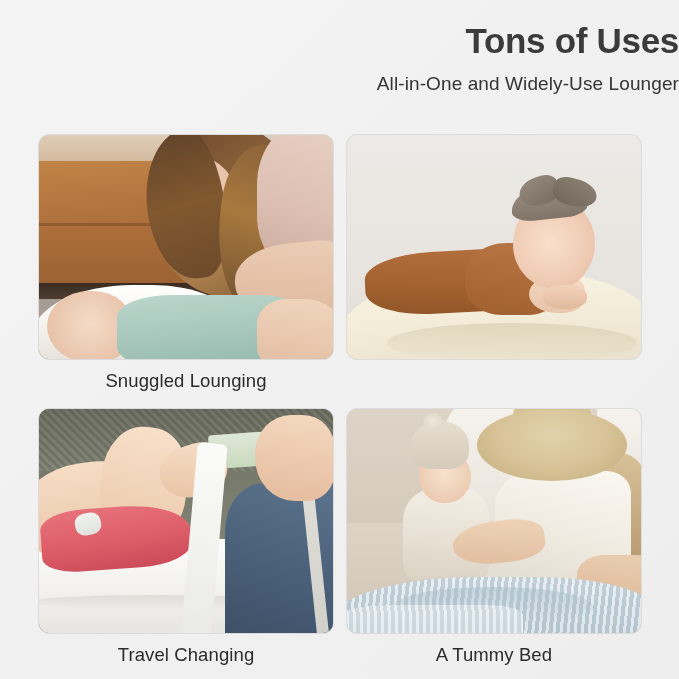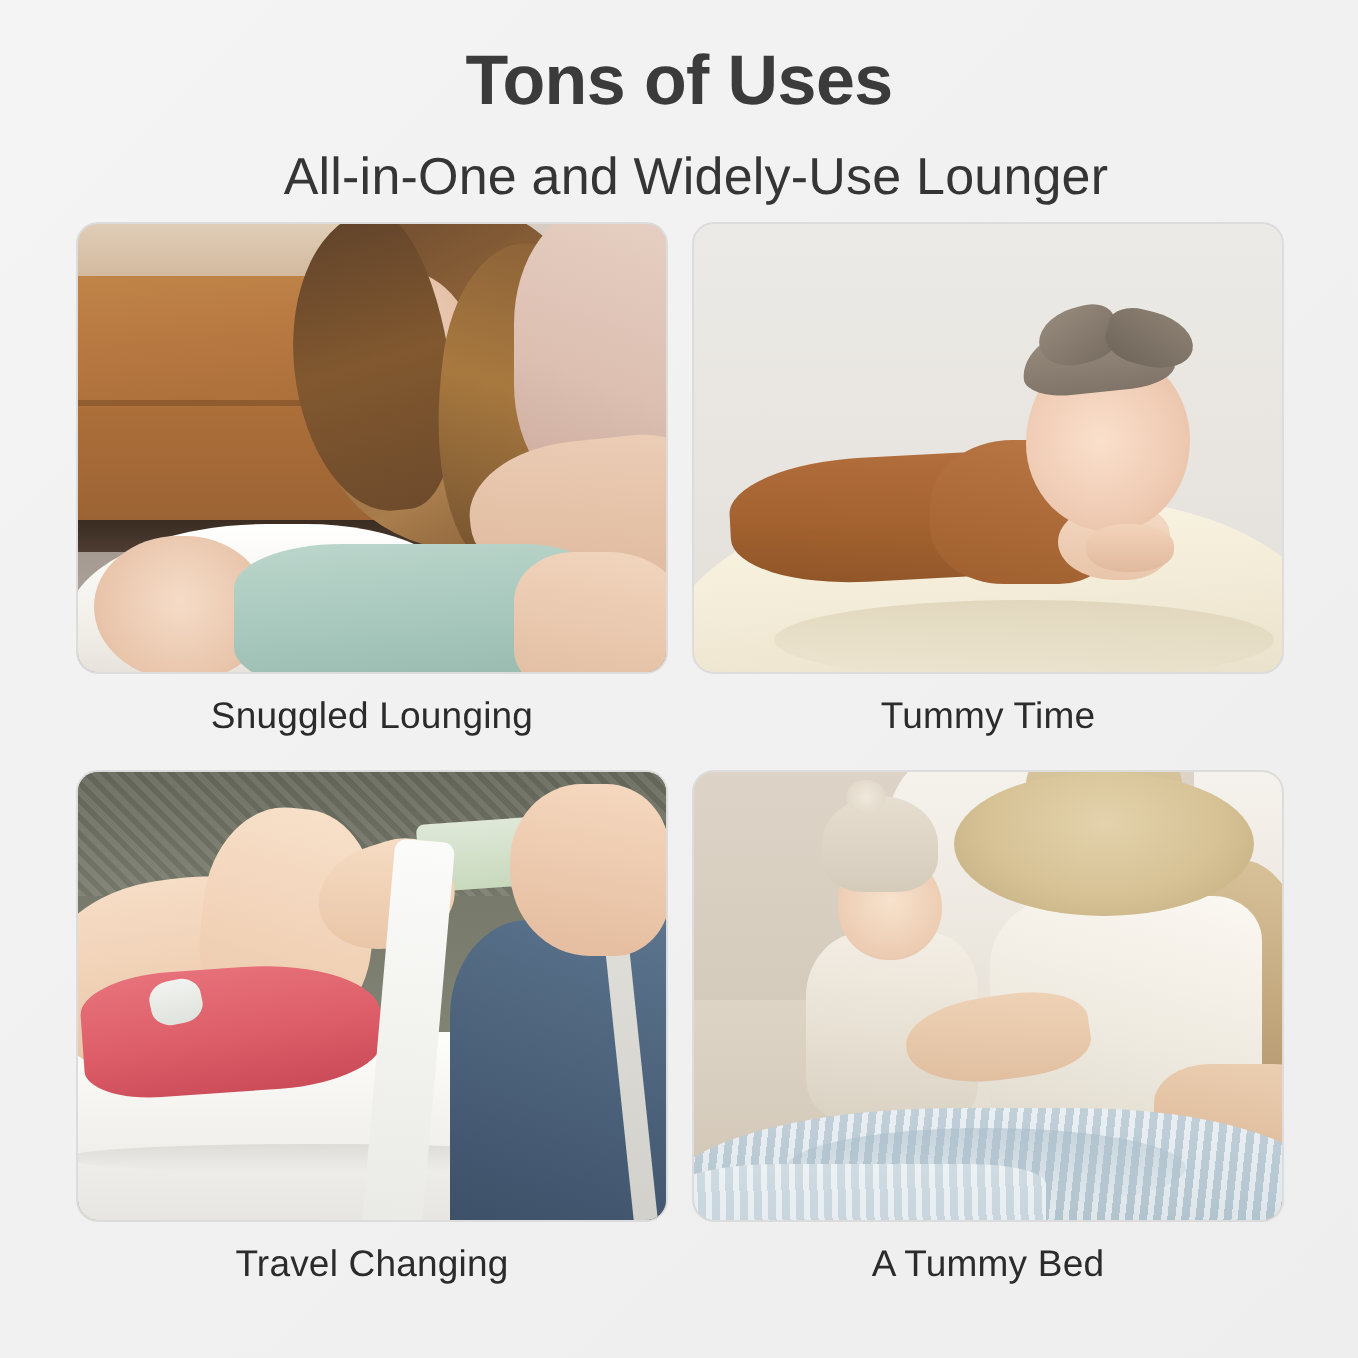--- a/index.html
+++ b/index.html
@@ -25,7 +25,7 @@
   
   .header {
     padding-top: 22px;
-    text-align: center;
+    text-align: right;
   }
   .title {
     font-size: 35px;

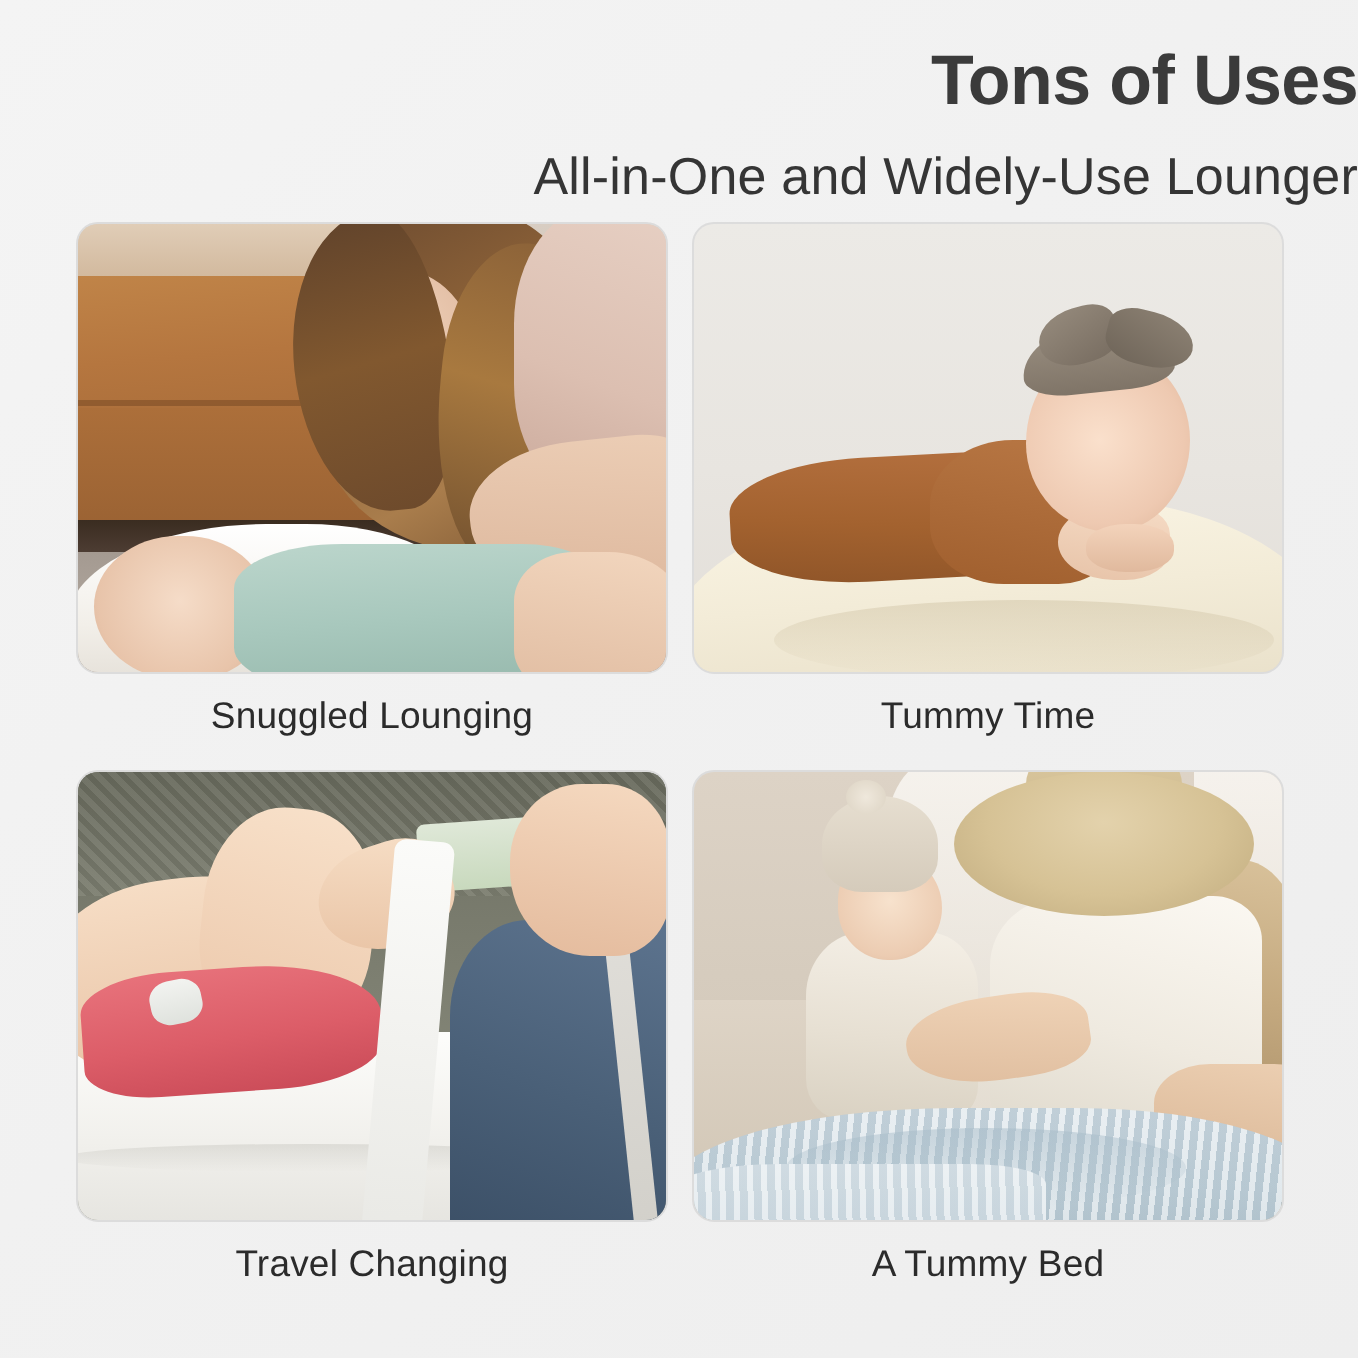--- a/index.html
+++ b/index.html
@@ -36,7 +36,7 @@
     margin: 0;
   }
   .subtitle {
-    font-size: 26px;
+    font-size: 19px;
     font-weight: normal;
     color: #353535;
     letter-spacing: 0.1px;

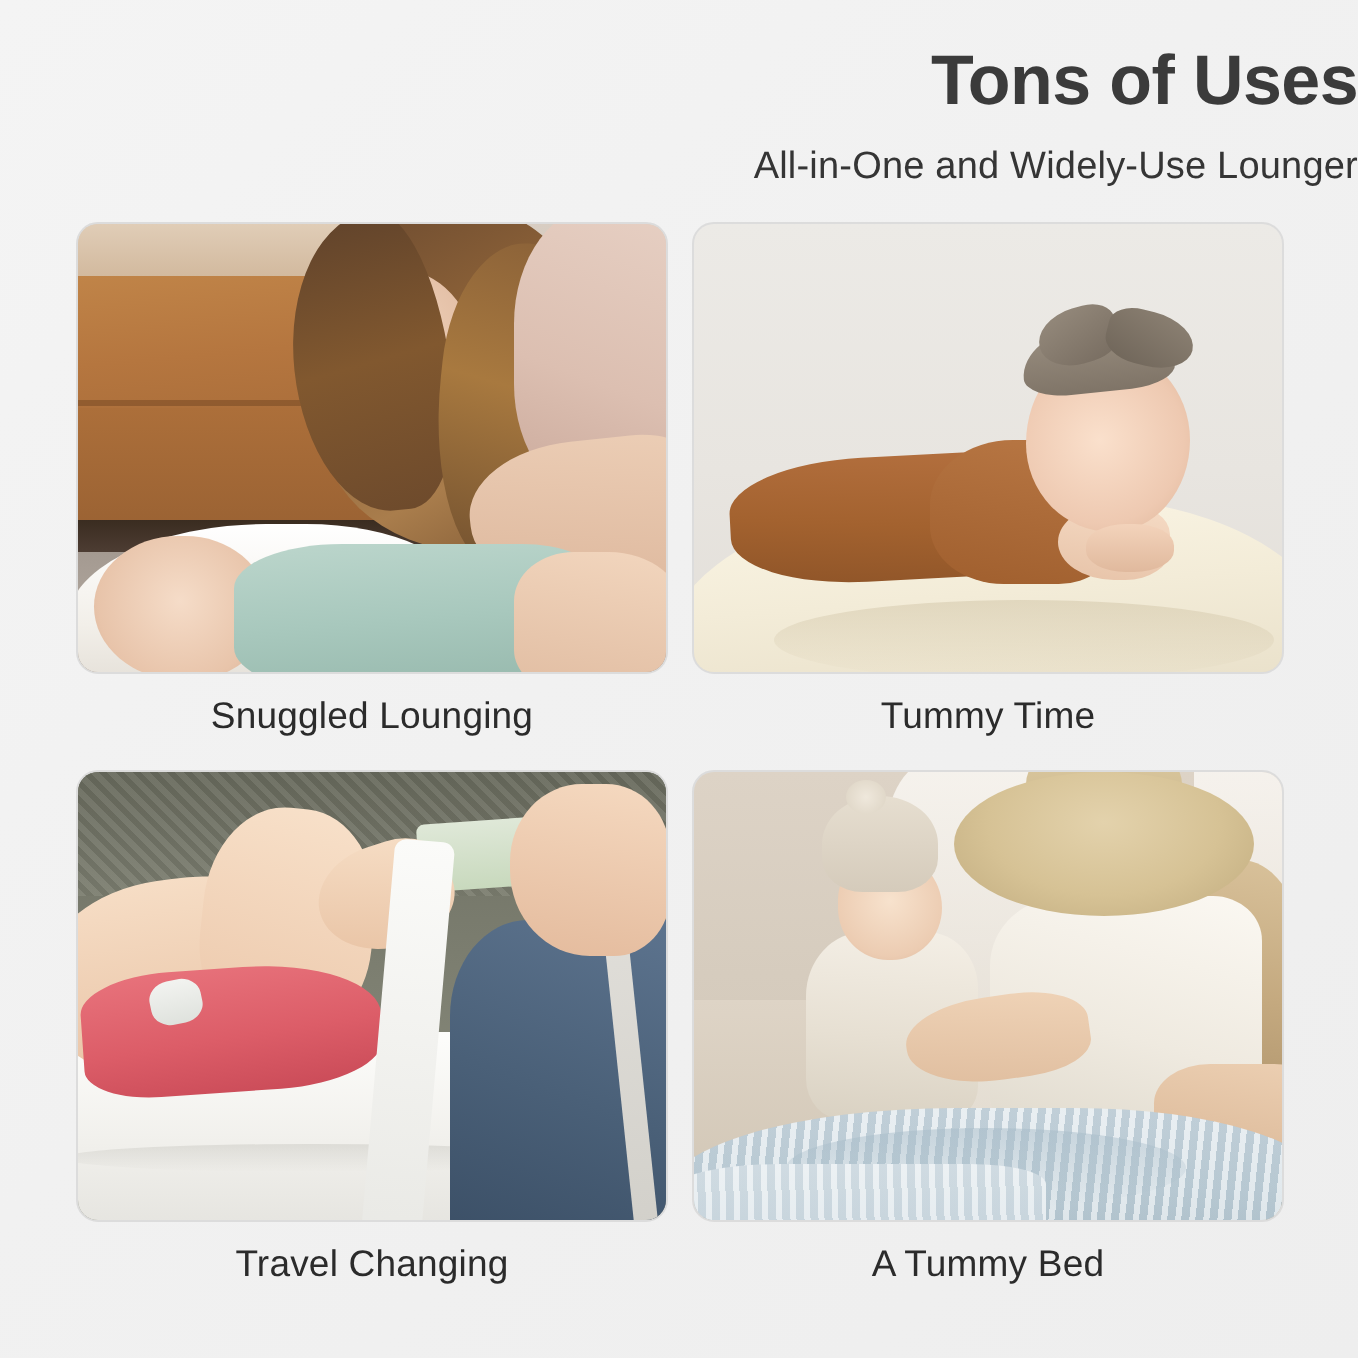--- a/index.html
+++ b/index.html
@@ -47,7 +47,7 @@
   
   .grid {
     position: absolute;
-    top: 111px;
+    top: 134px;
     left: 38px;
     width: 604px;
     display: grid;

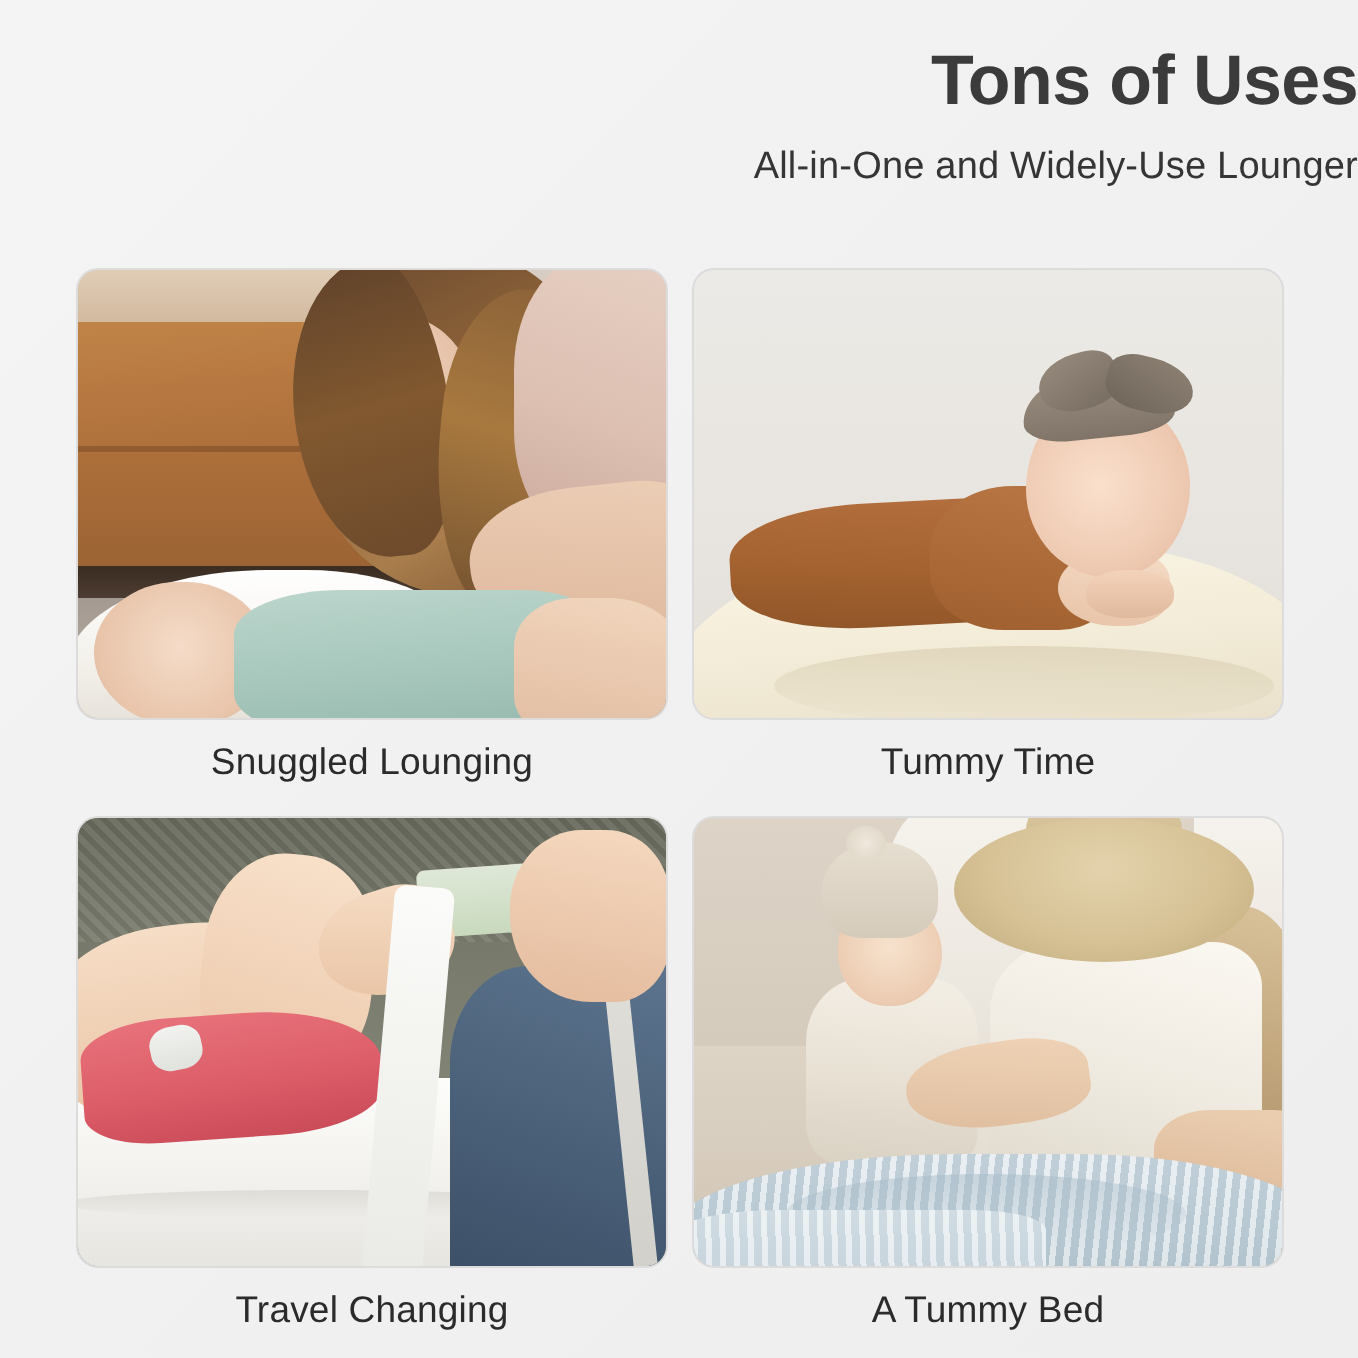--- a/index.html
+++ b/index.html
@@ -447,7 +447,6 @@
         <div class="obj p2-bow-r"></div>
         <div class="obj p2-hand"></div>
       </div>
-      <div class="caption">Tummy Time</div>
     </div>
 
     <div class="cell">

